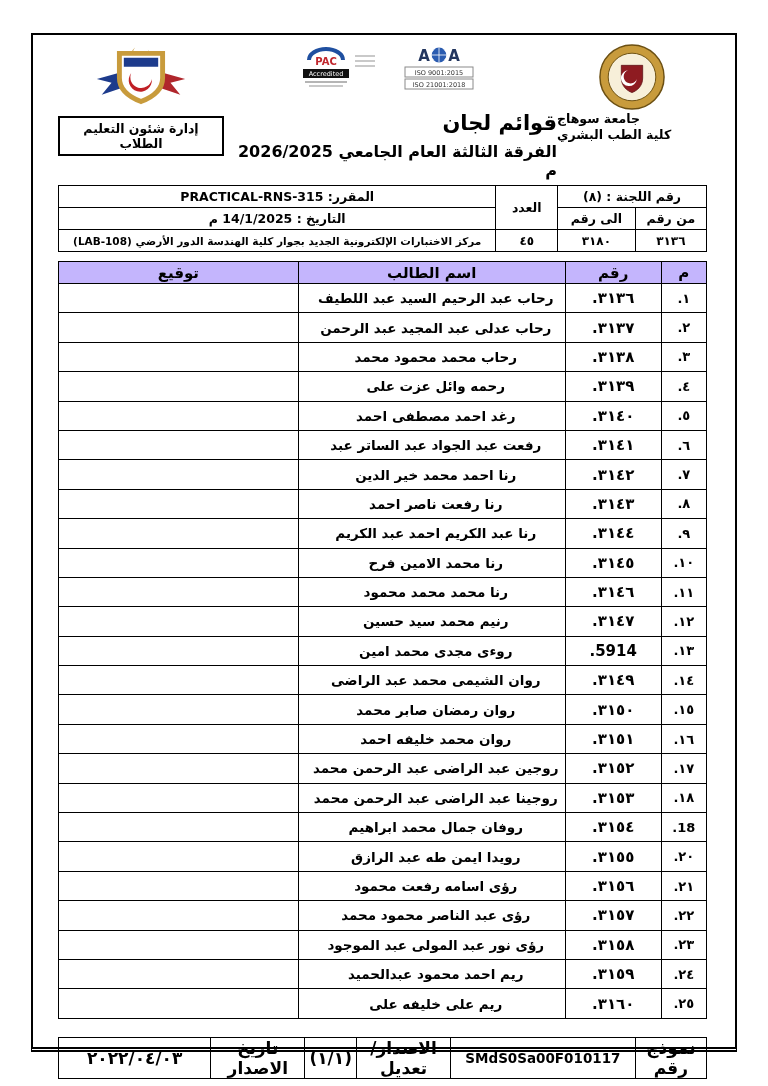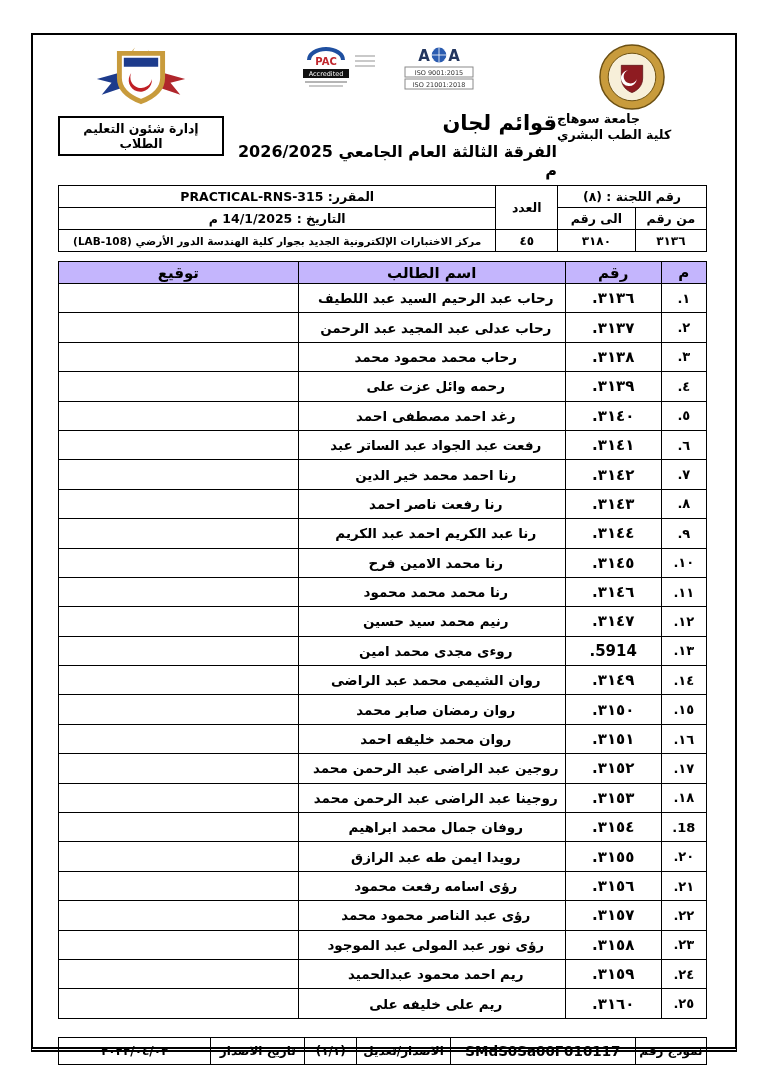--- a/index.html
+++ b/index.html
@@ -49,7 +49,7 @@
 
   
   .foot { margin-top:18px; border:1.5px solid #000; }
-  .foot td { font-weight:bold; font-size:12px; height:27px; padding:0 2px; }
+  .foot td { font-weight:bold; font-size:17px; height:27px; padding:0 2px; }
   .foot .latin { font-size:13.5px; }
 </style>
 </head>

